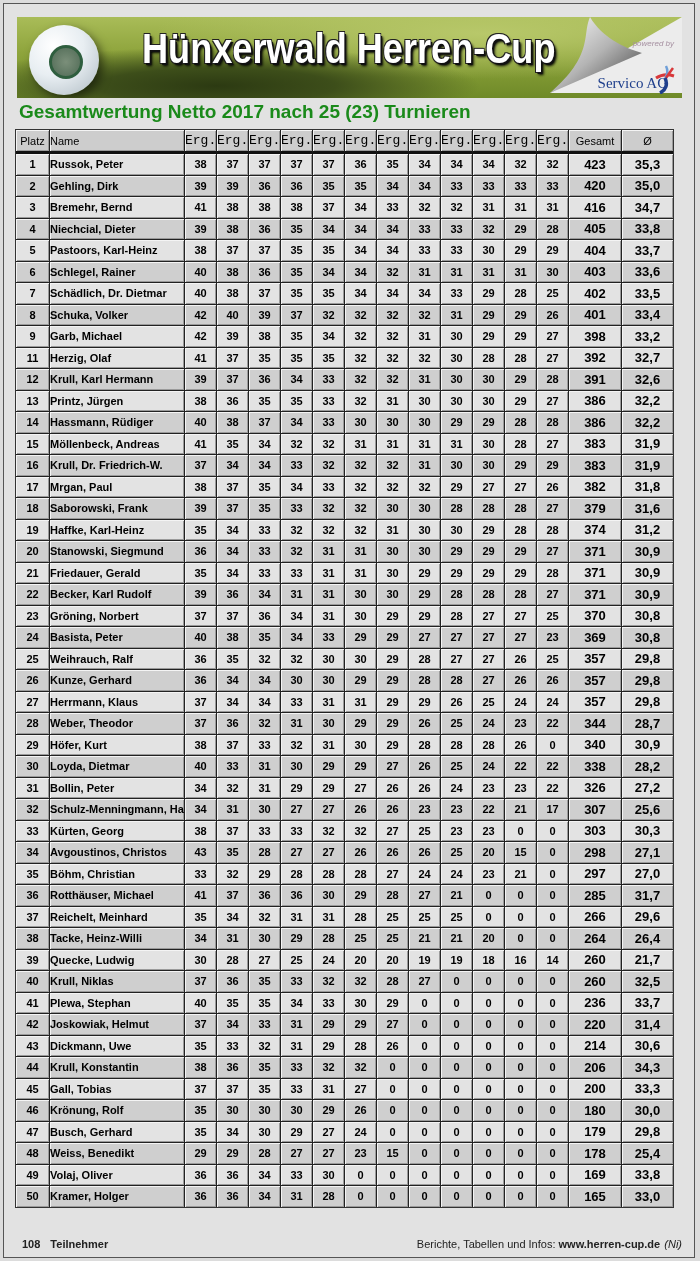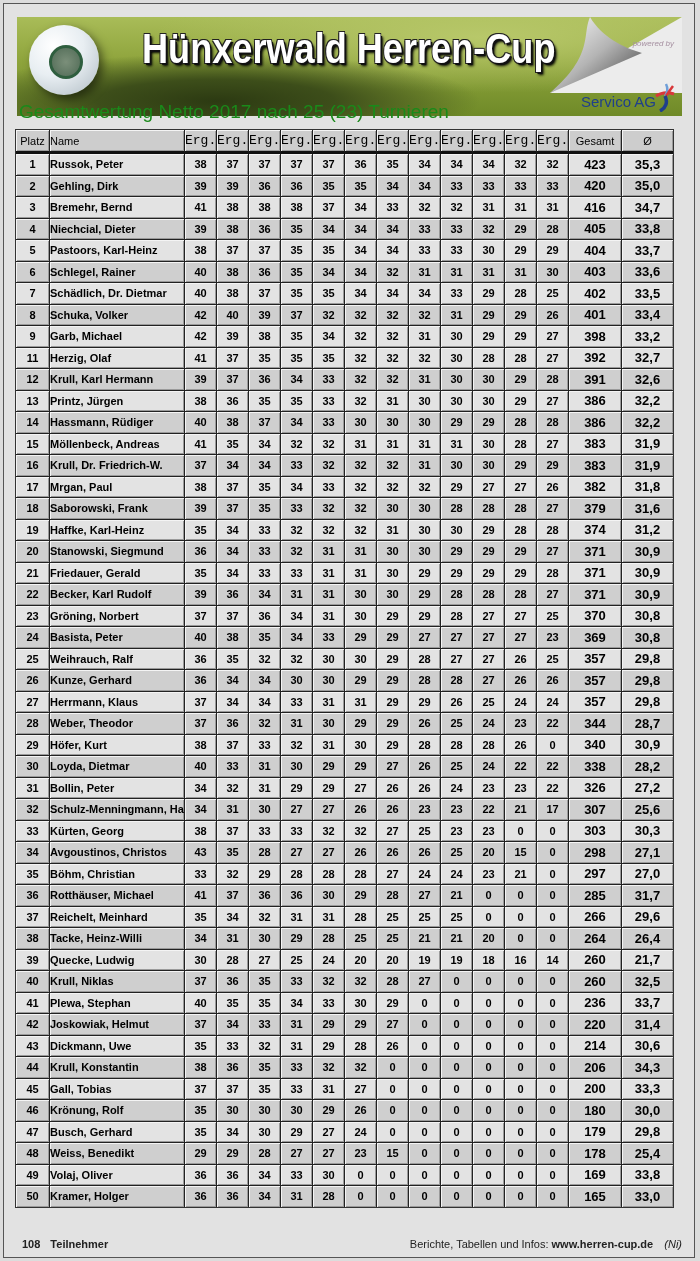--- a/index.html
+++ b/index.html
@@ -16,7 +16,7 @@
     background: #e2e2e2;
   }
   .banner {
-    position: absolute; left: 17px; top: 17px; width: 665px; height: 99px;
+    position: absolute; left: 17px; top: 17px; width: 665px; height: 81px;
     background:
       radial-gradient(ellipse at 30% 85%, #2c3a12 0%, #3d4e1a 18%, rgba(0,0,0,0) 40%),
       radial-gradient(ellipse at 70% 20%, #b8c86a 0%, rgba(0,0,0,0) 50%),

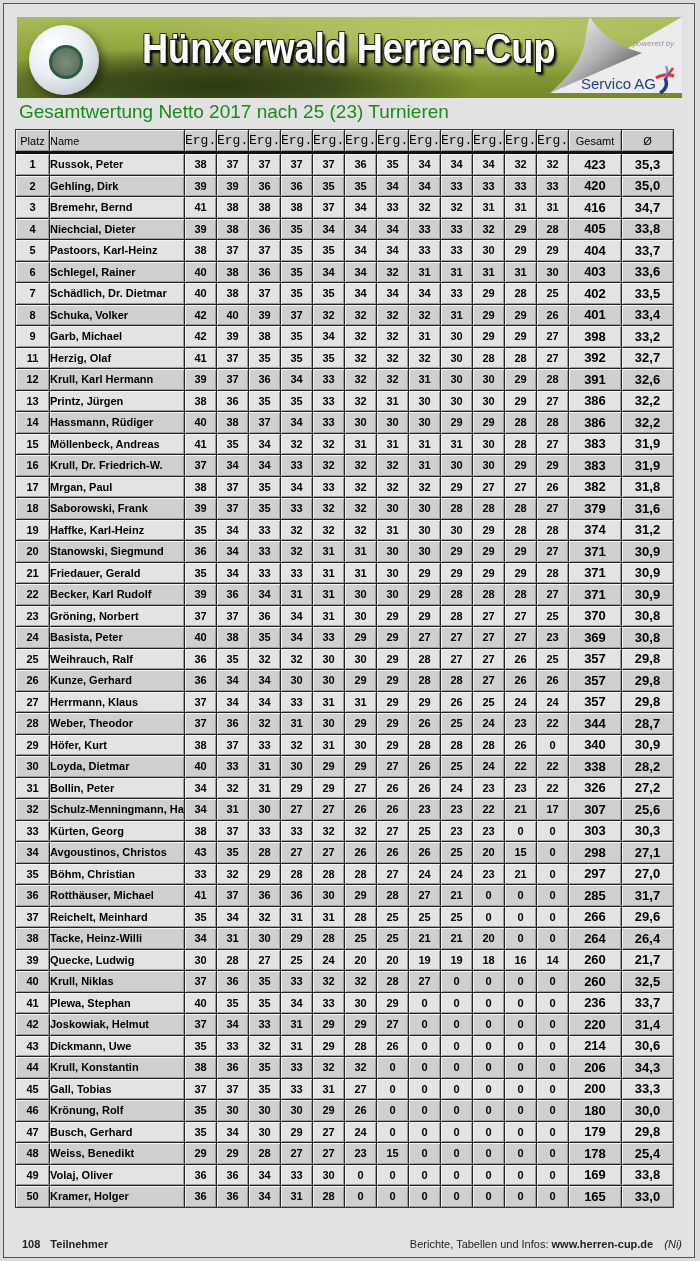--- a/index.html
+++ b/index.html
@@ -52,8 +52,8 @@
     font-size: 8px; color: #a58fa0; position: absolute; right: 8px; top: 22px;
   }
   .sponsor-name {
-    font-family: Liberation Sans, sans-serif; font-size: 15px; color: #1f3f8c;
-    position: absolute; right: 26px; bottom: 6px; white-space: nowrap;
+    font-family: Liberation Serif, serif; font-size: 15px; color: #1f3f8c;
+    position: absolute; right: 14px; bottom: 6px; white-space: nowrap;
   }
   .sponsor-logo { position: absolute; right: 6px; bottom: 4px; width: 24px; height: 30px; }
 

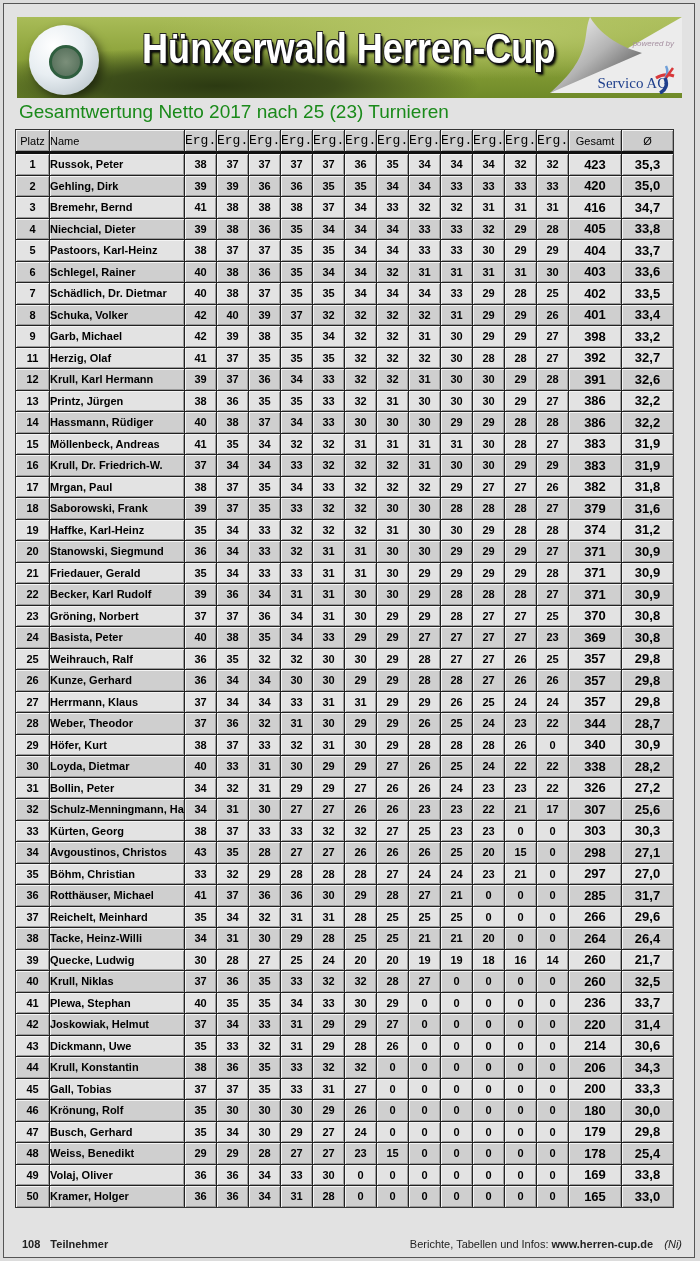--- a/index.html
+++ b/index.html
@@ -59,7 +59,7 @@
 
   .heading {
     position: absolute; left: 19px; top: 101px;
-    font-size: 19px; font-weight: normal; color: #1a8a1a;
+    font-size: 19px; font-weight: bold; color: #1a8a1a;
     white-space: nowrap;
   }
   table.results {

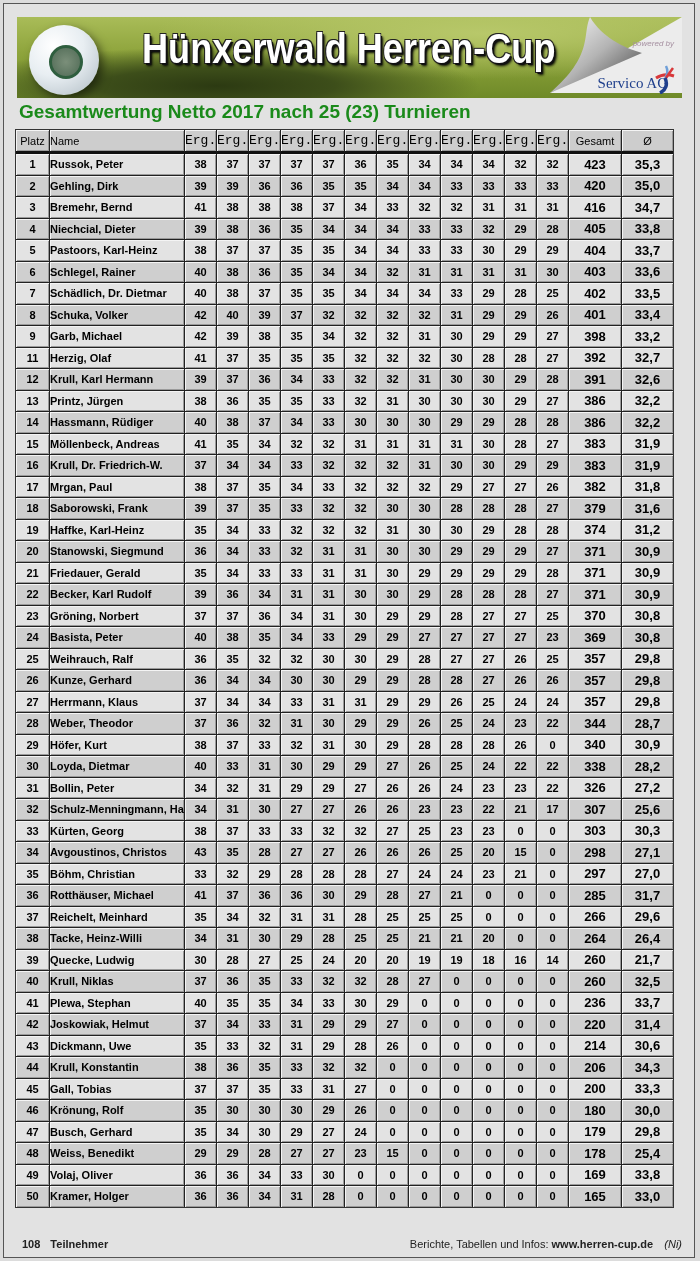--- a/index.html
+++ b/index.html
@@ -106,7 +106,7 @@
     position: absolute; right: 18px; top: 1238px; font-size: 11px; color: #222;
   }
   .footer-right .url { font-weight: bold; }
-  .footer-right .initials { font-style: italic; margin-left: 8px; }
+  .footer-right .initials { font-style: italic; margin-left: 1px; }
 </style>
 </head>
 <body>

